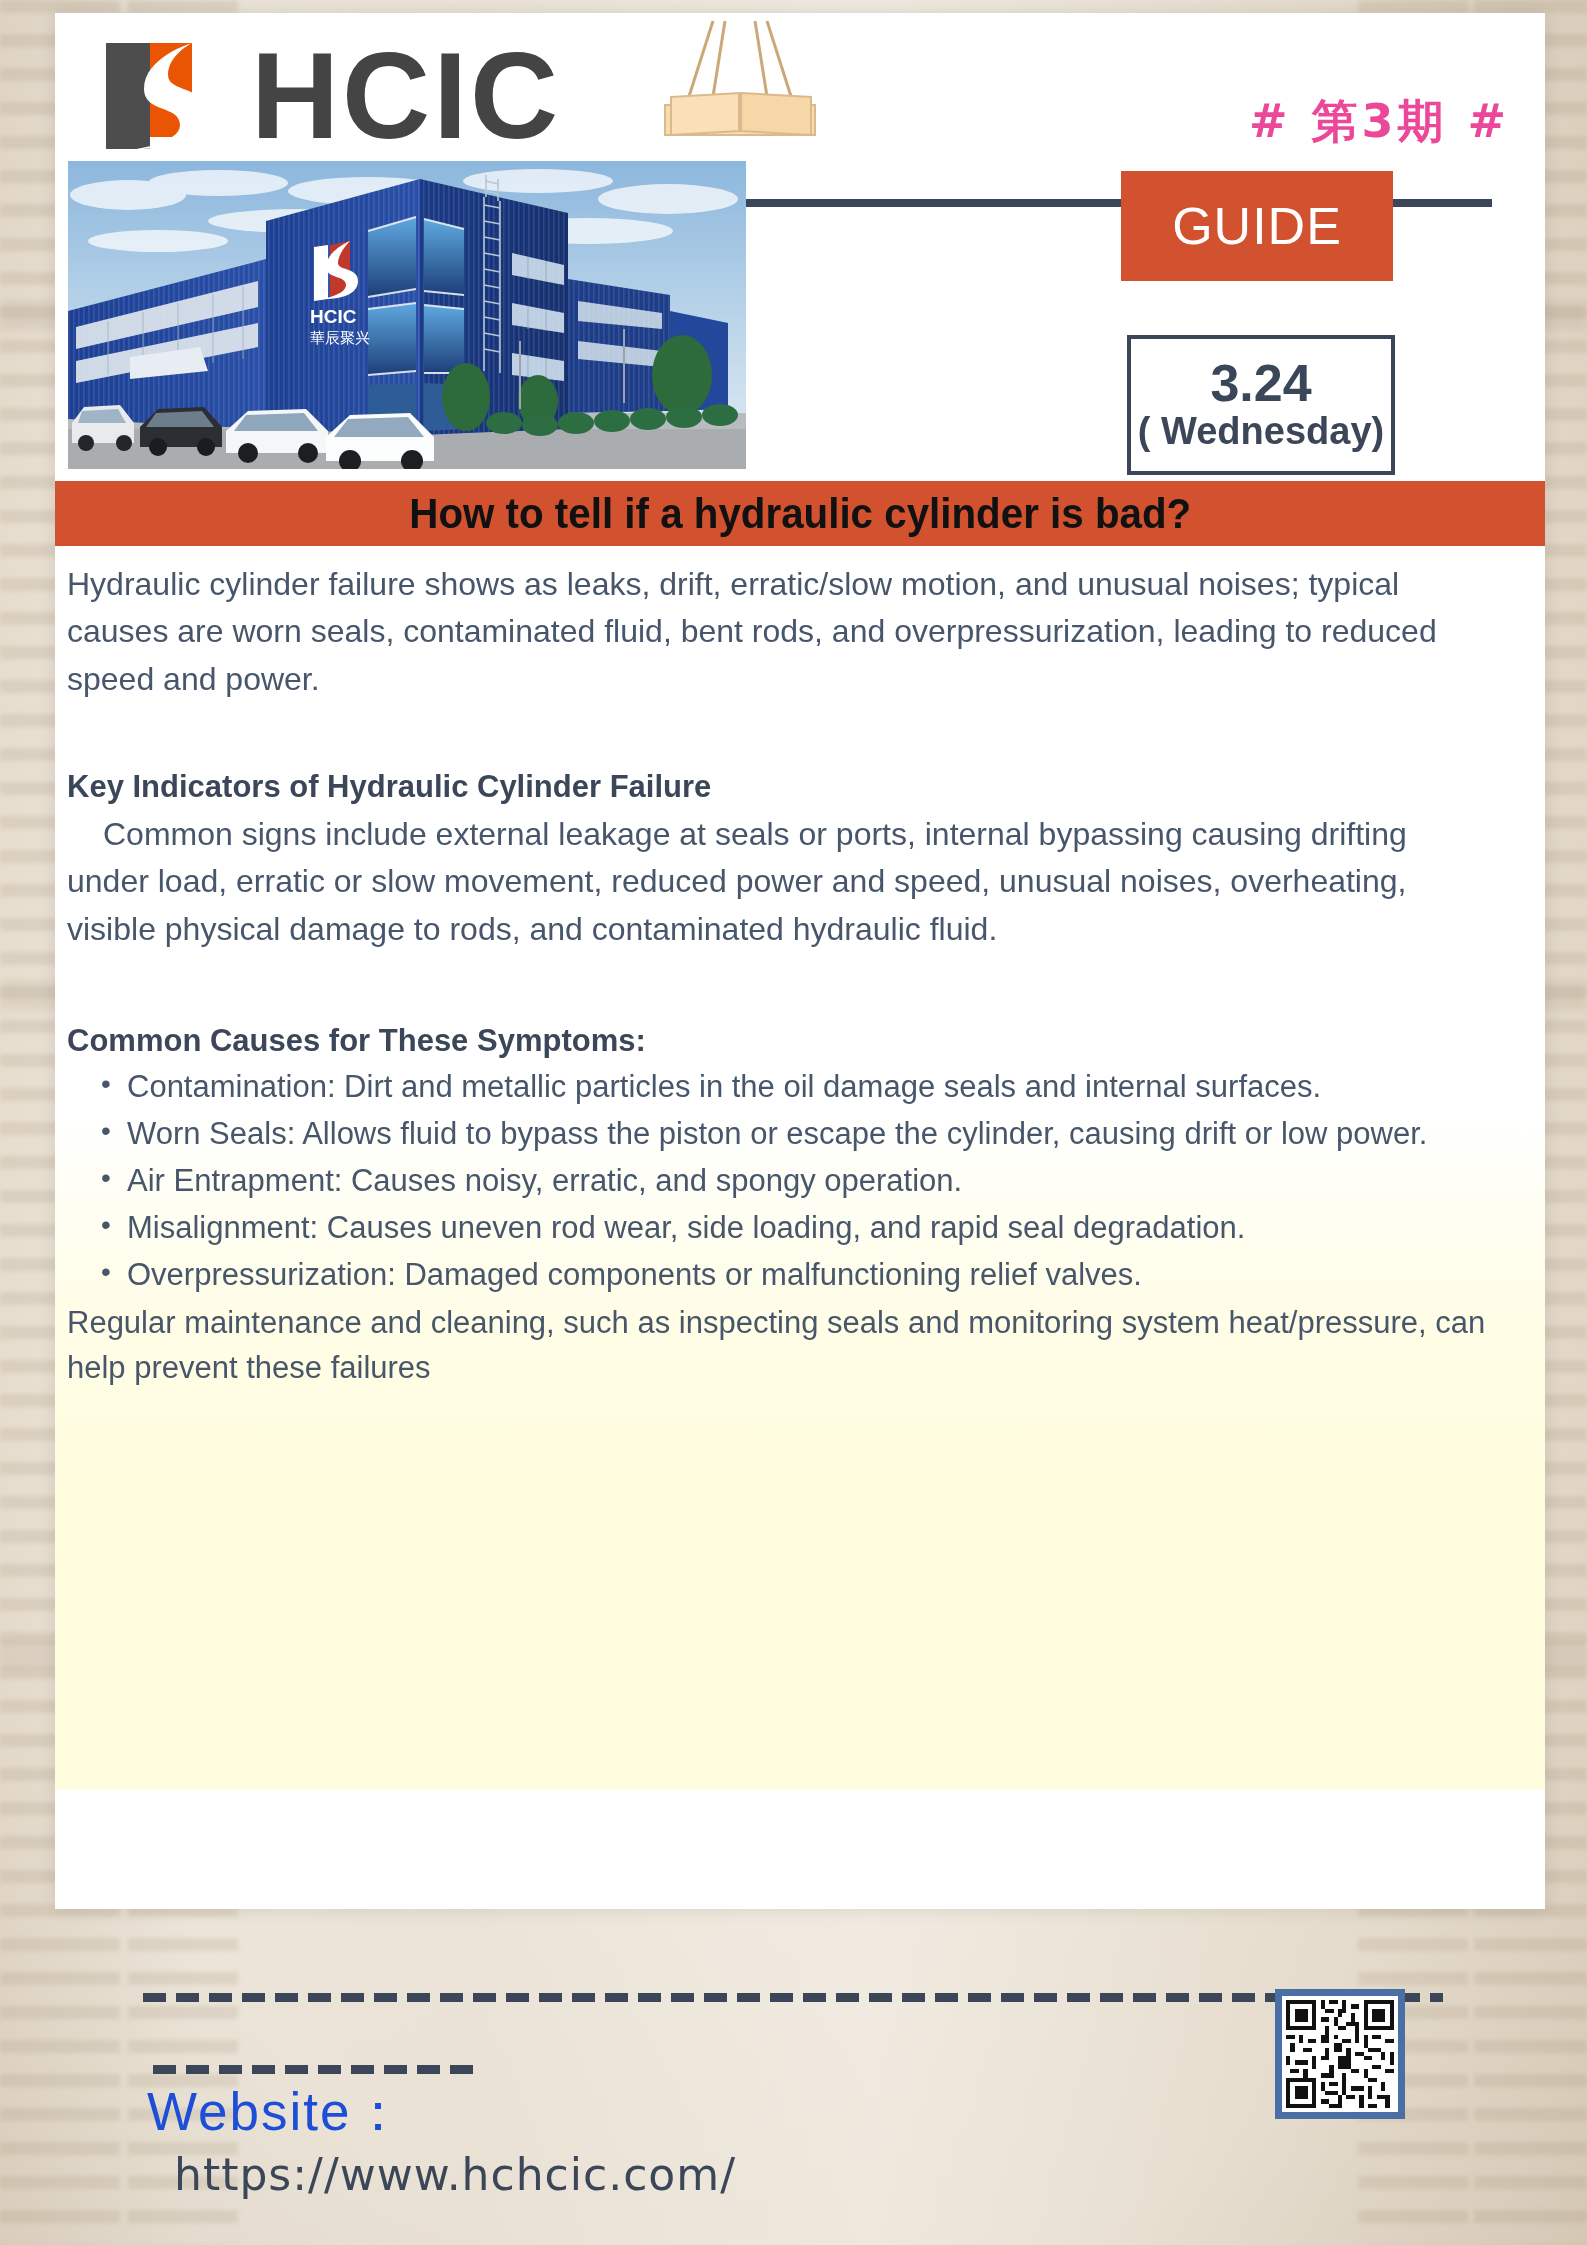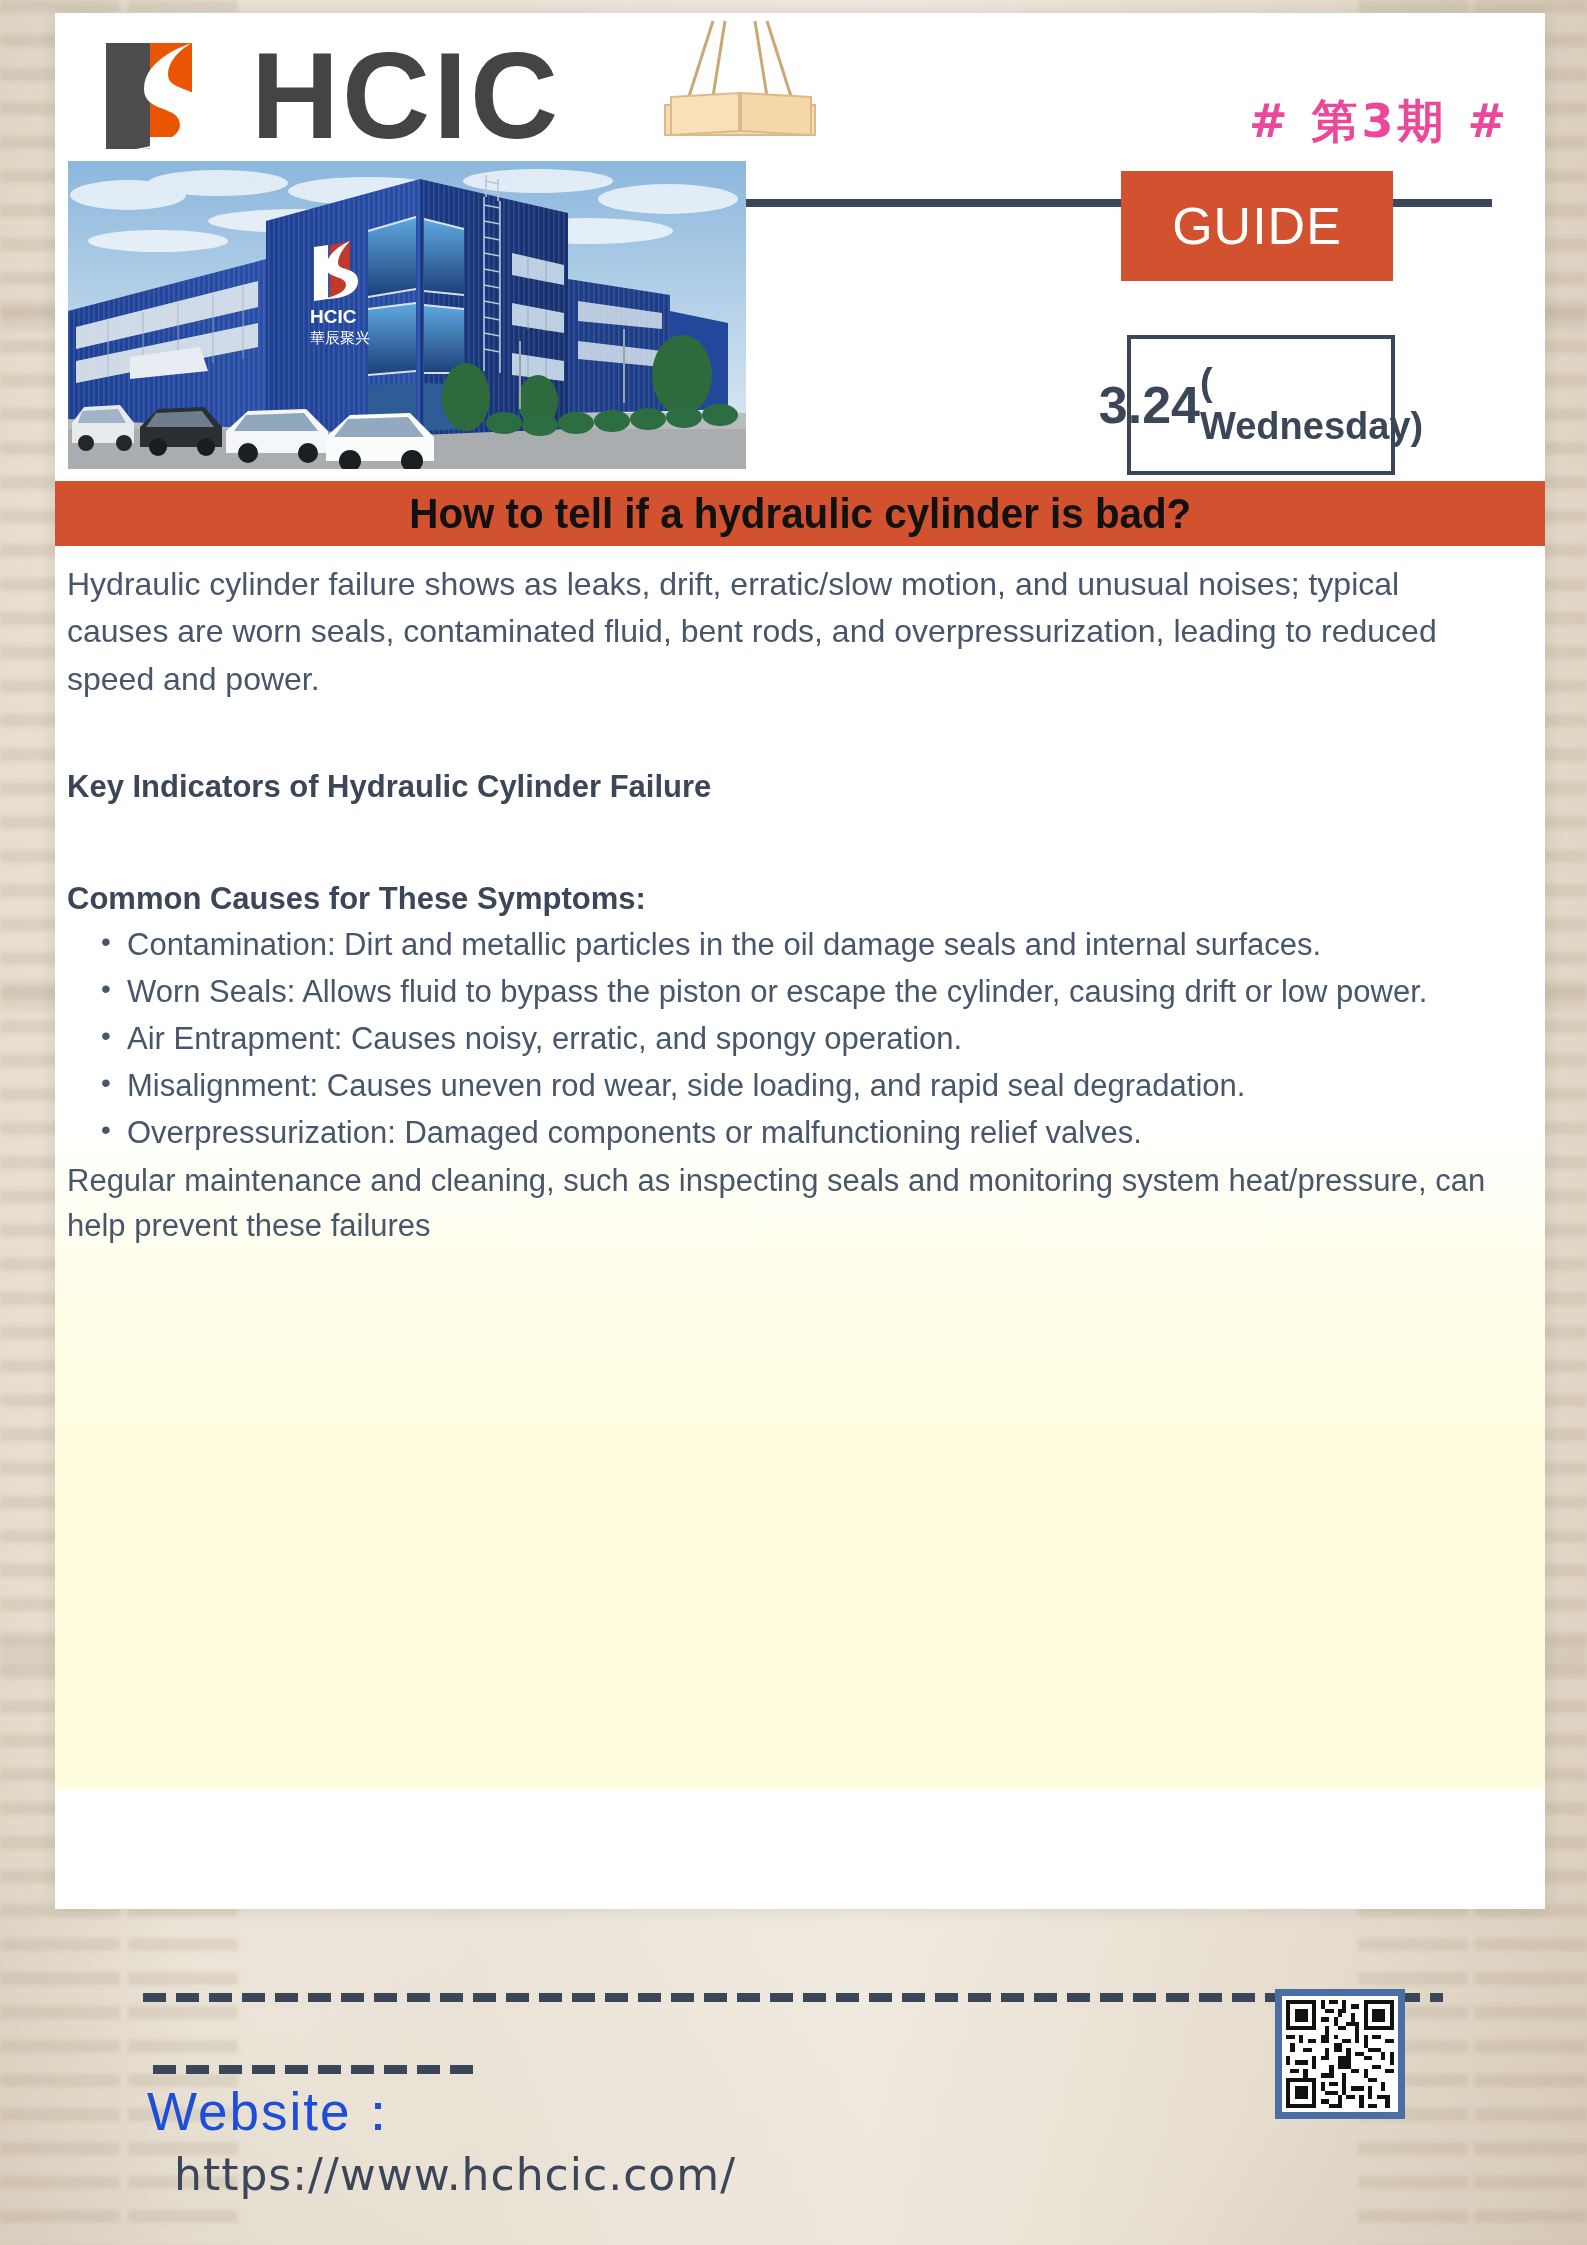--- a/index.html
+++ b/index.html
@@ -94,7 +94,7 @@
   #datebox{
     position:absolute;left:1072px;top:322px;width:260px;height:132px;
     border:4px solid #3b4759;background:#fff;
-    display:flex;flex-direction:row;align-items:center;justify-content:center;
+    display:flex;flex-direction:column;align-items:center;justify-content:center;
   }
   #datebox .d1{font-size:52px;font-weight:bold;color:#3b4759;line-height:1.05;}
   #datebox .d2{font-size:38px;font-weight:bold;color:#3b4759;line-height:1.15;}

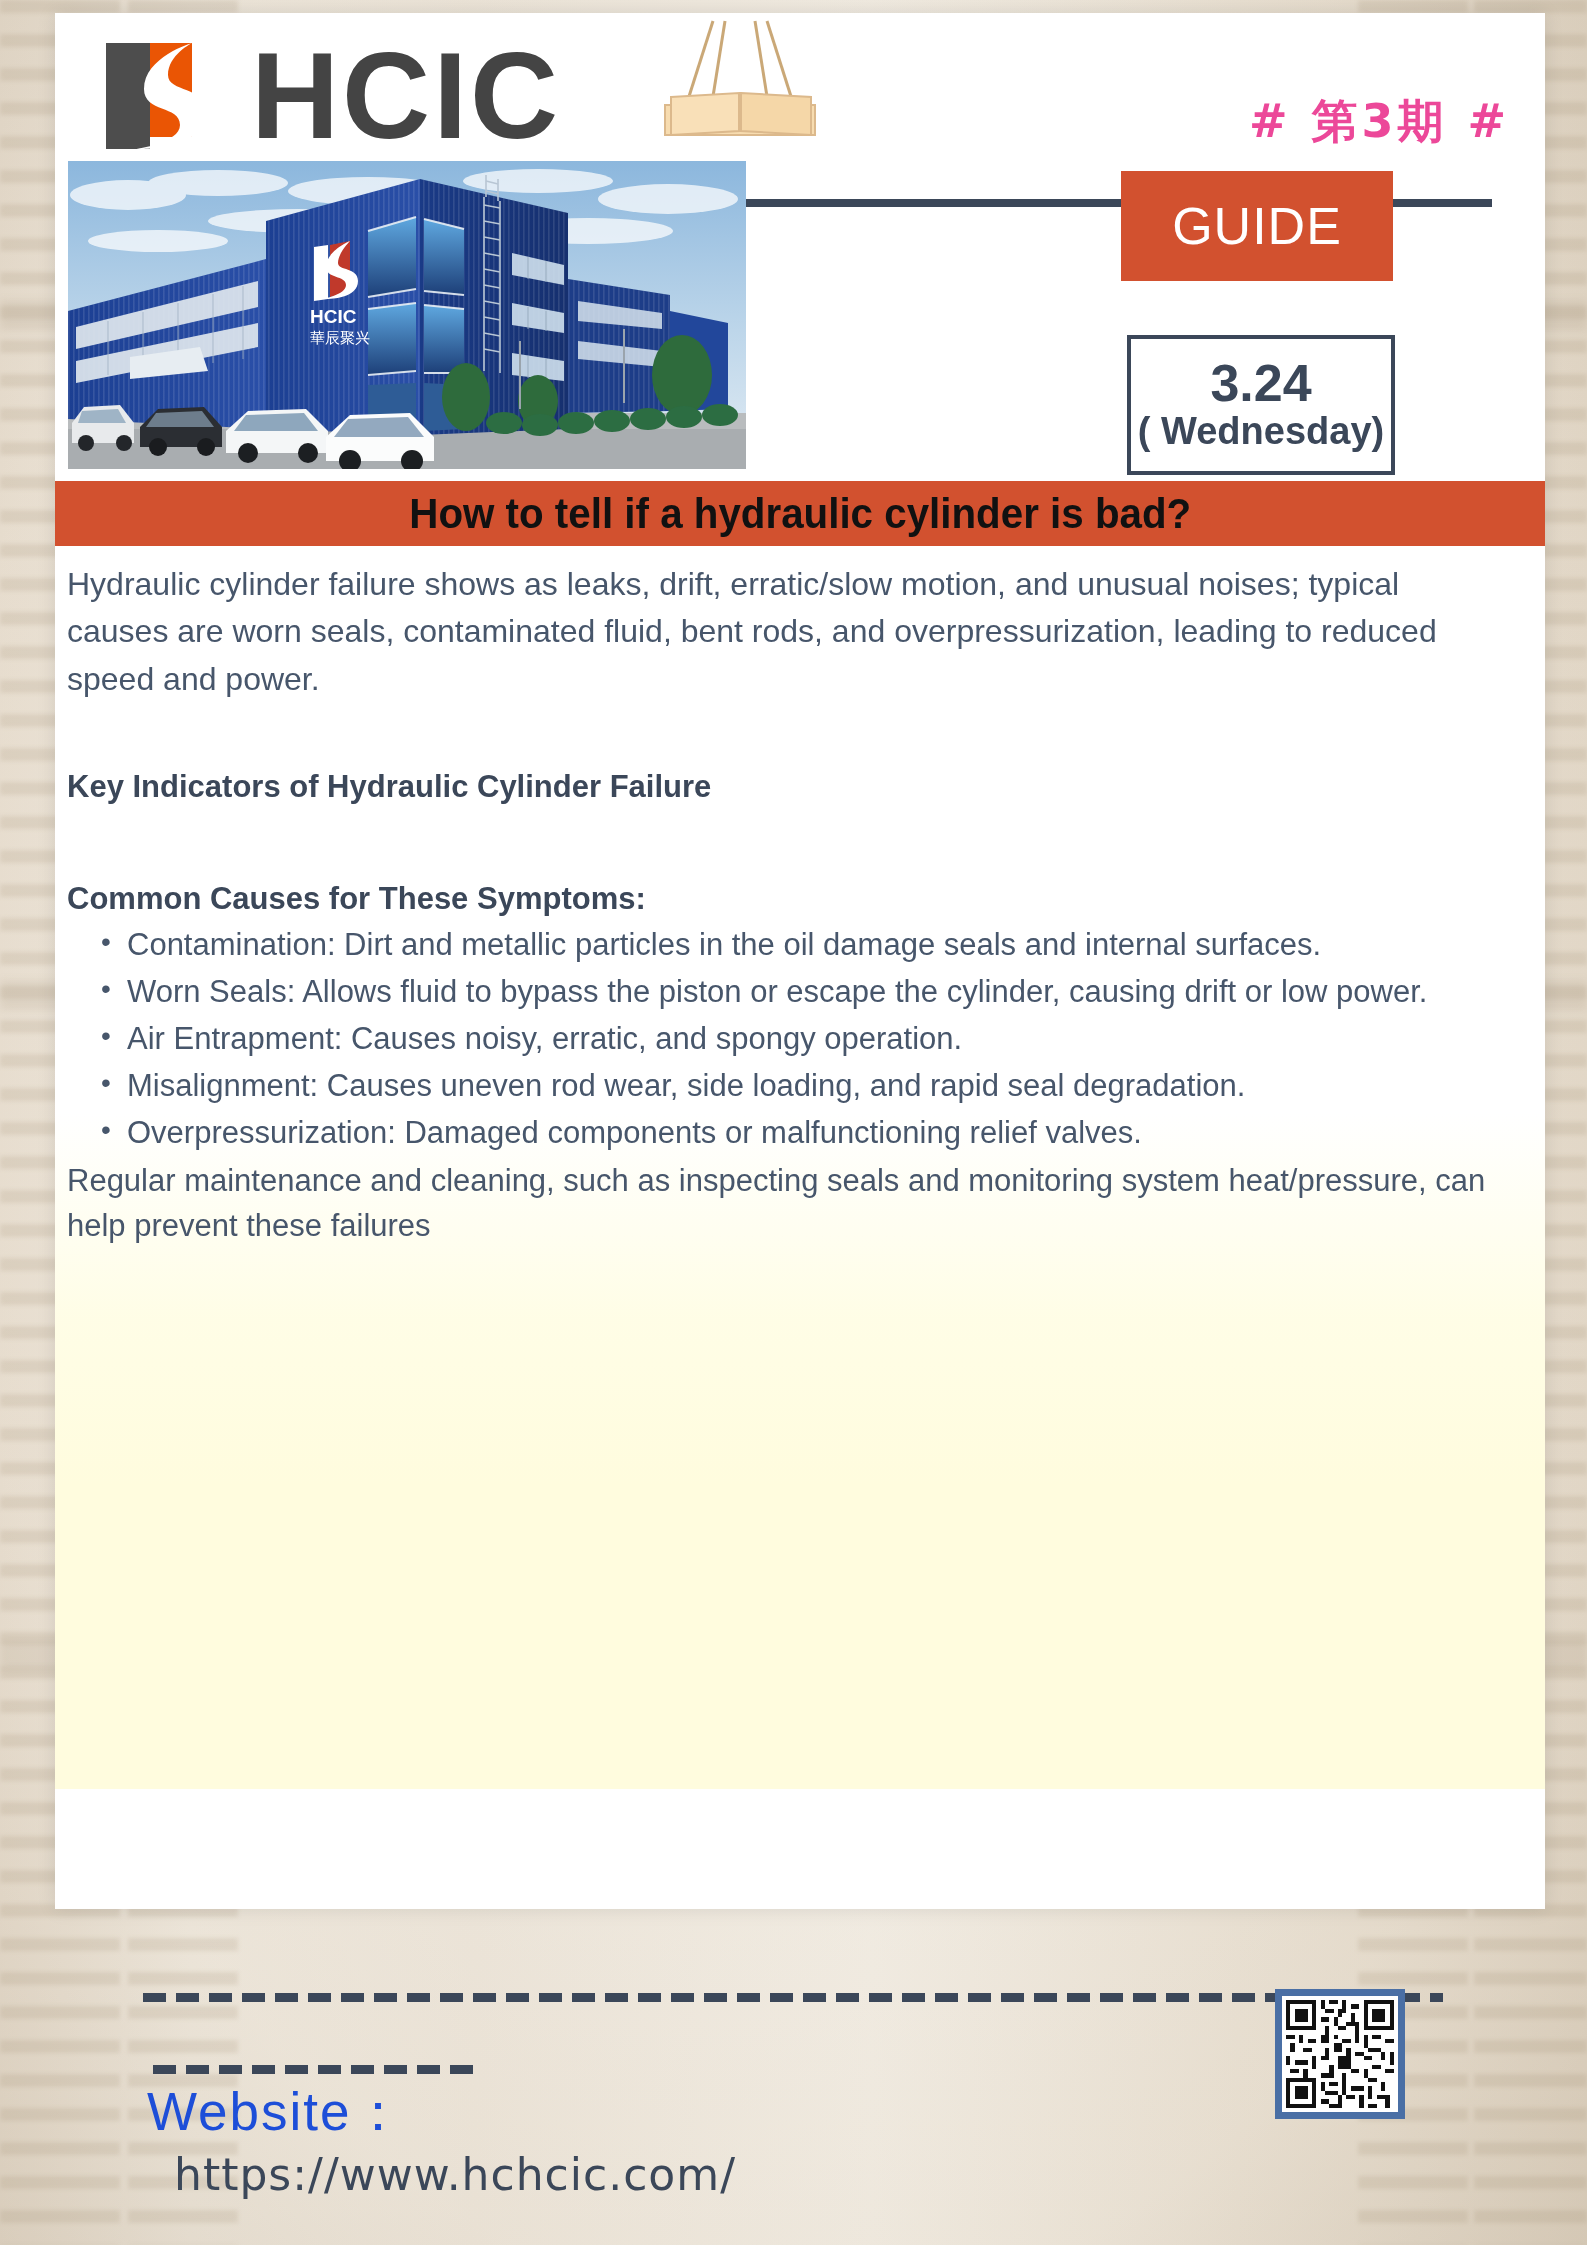--- a/index.html
+++ b/index.html
@@ -410,6 +410,7 @@
     <div class="gap-a"></div>
 
     <div class="h2">Key Indicators of Hydraulic Cylinder Failure</div>
+    <p class="para indent">Common signs include external leakage at seals or ports, internal bypassing causing drifting under load, erratic or slow movement, reduced power and speed, unusual noises, overheating, visible physical damage to rods, and contaminated hydraulic fluid.</p>
 
     <div class="gap-b"></div>
 

